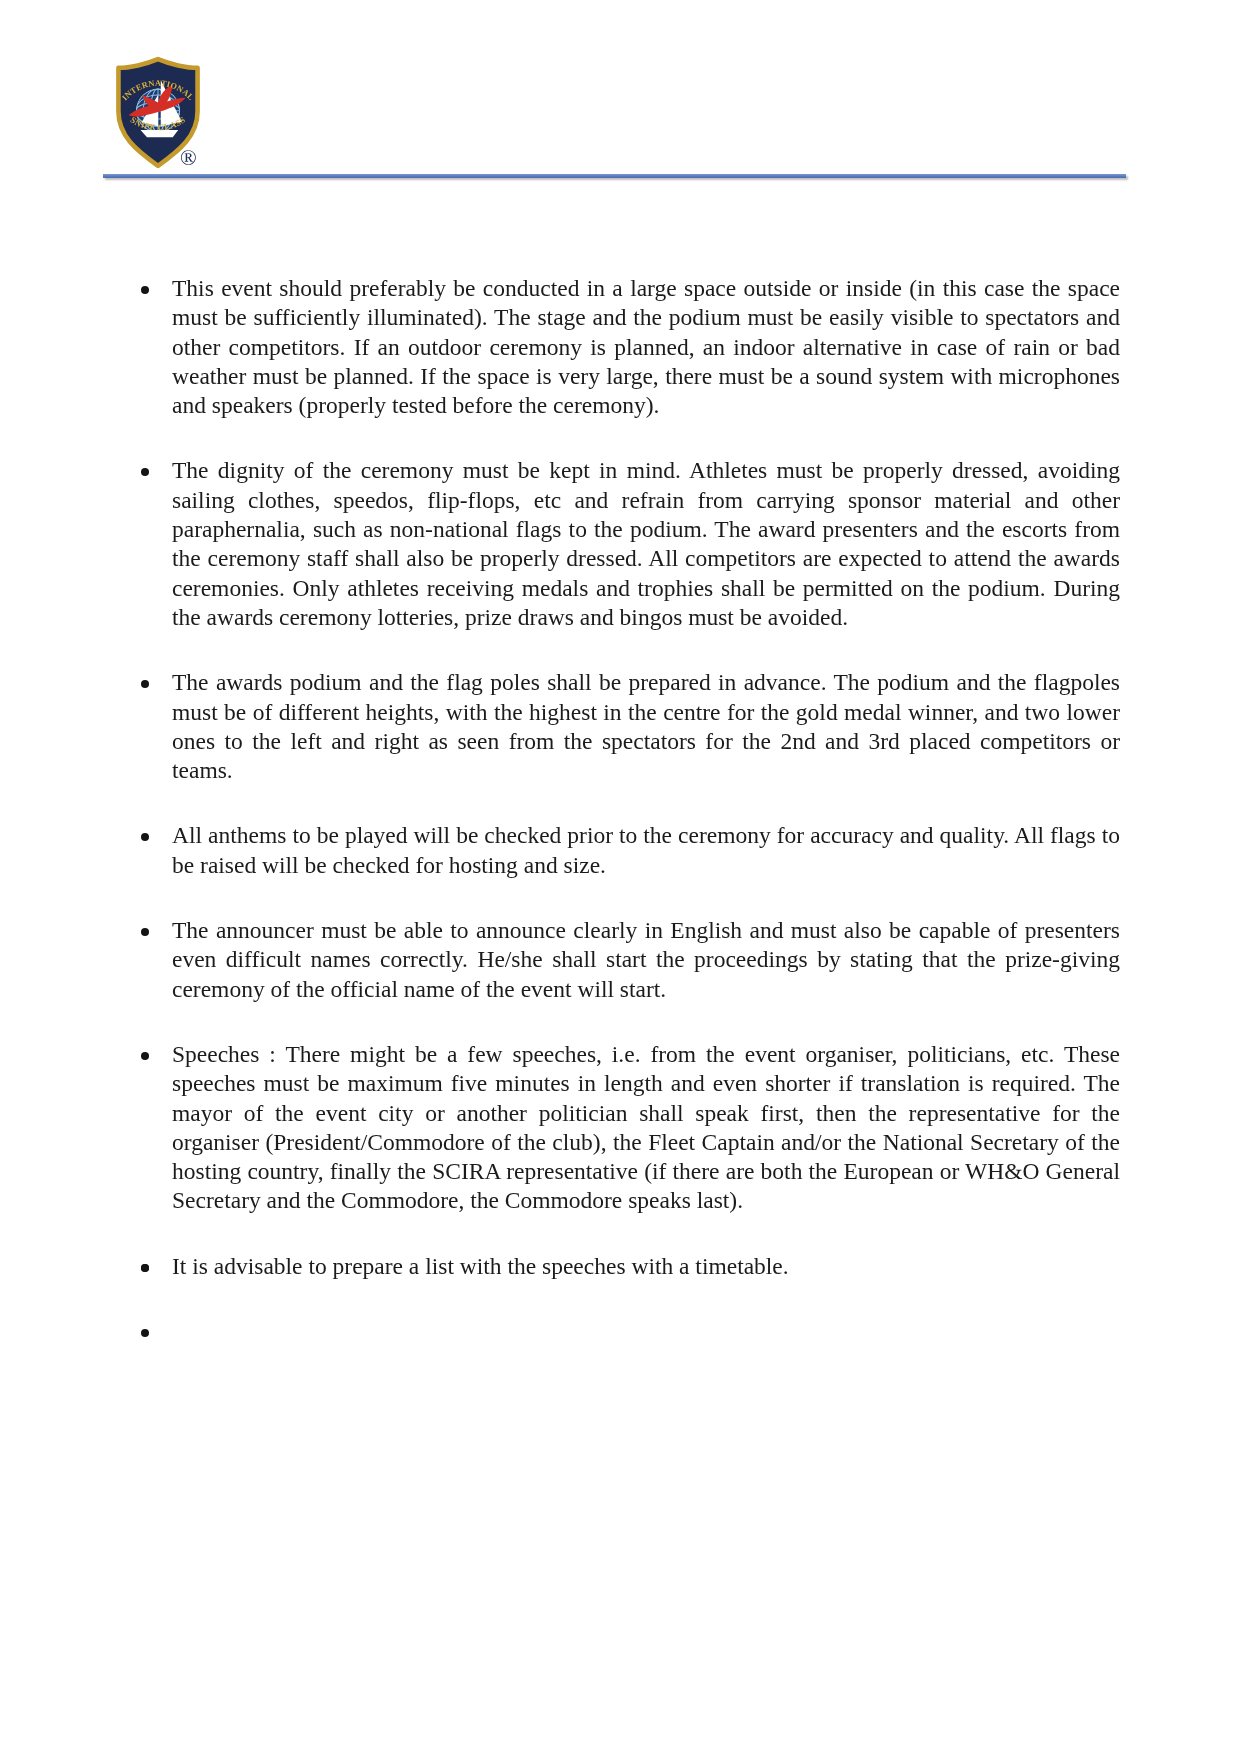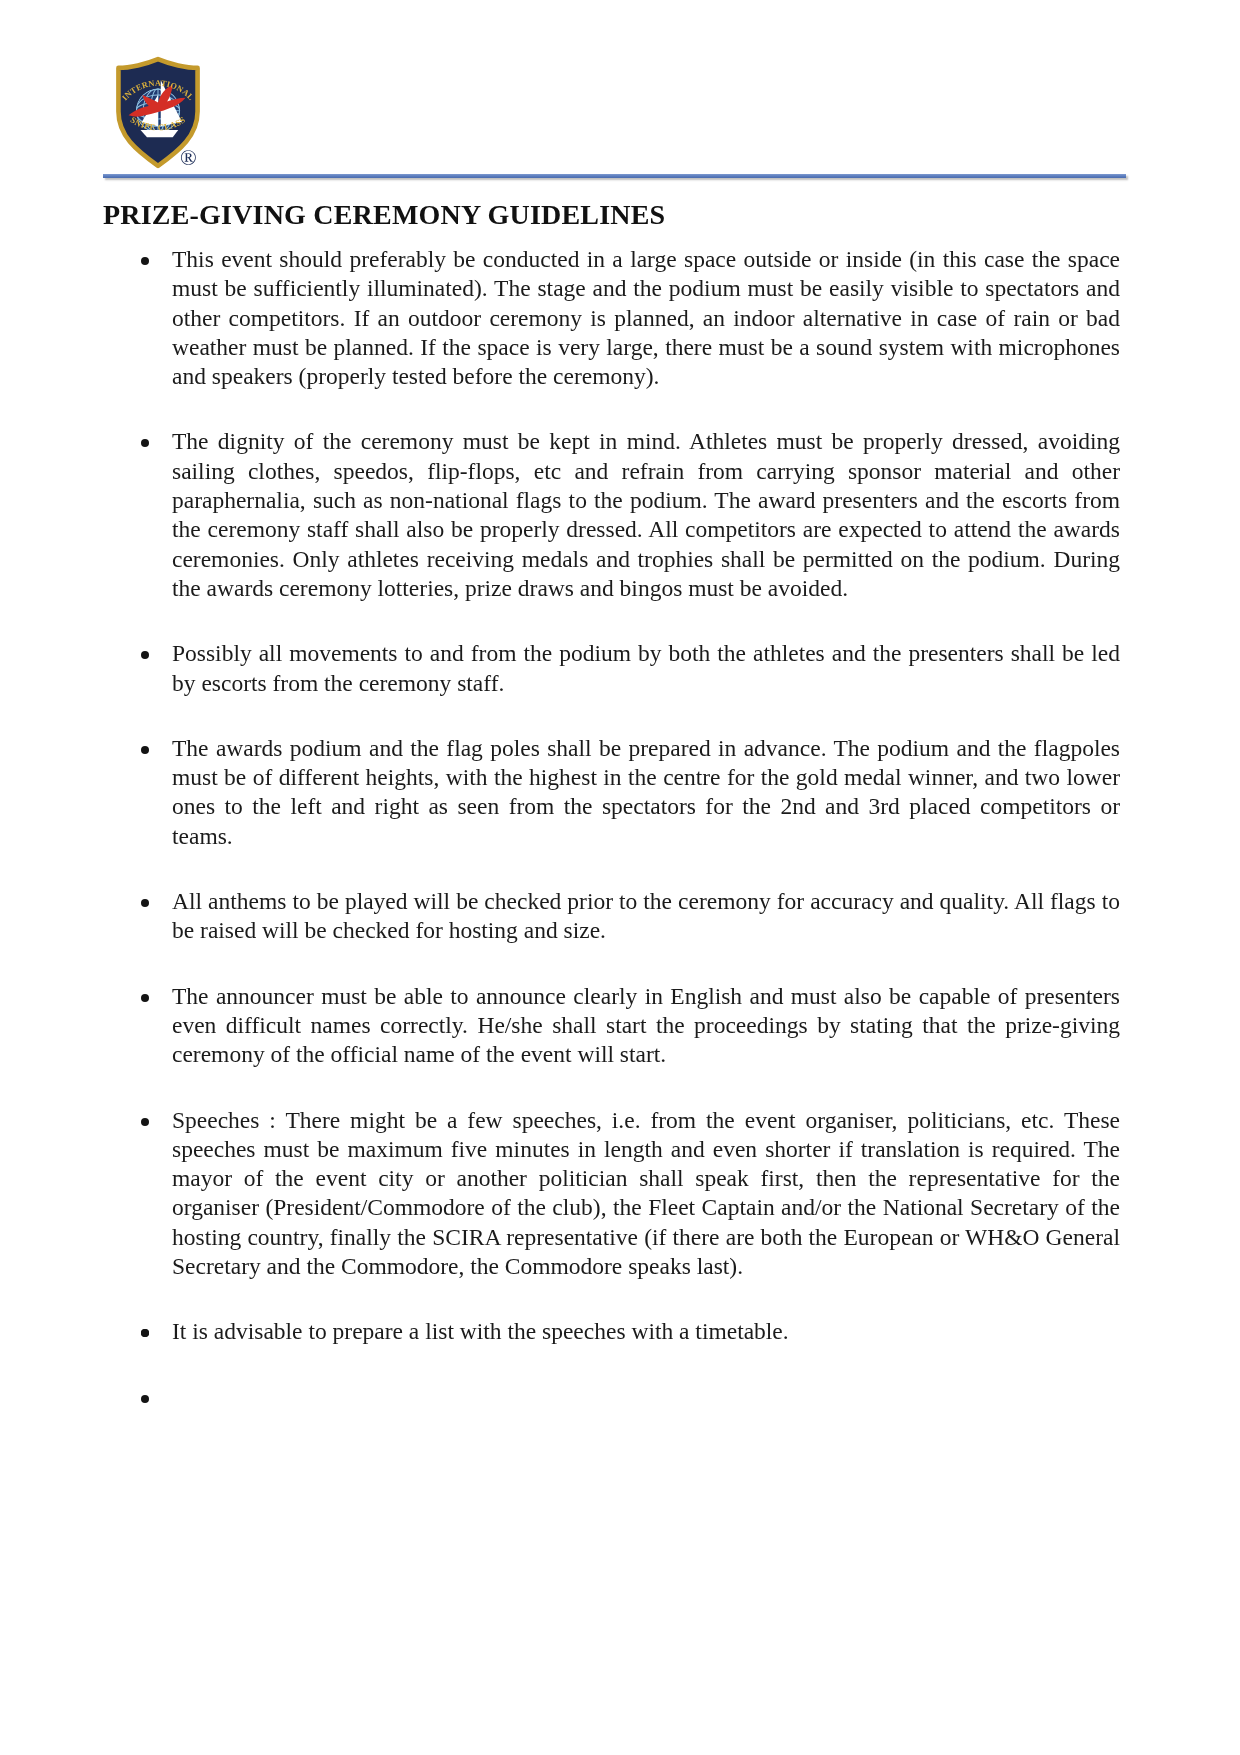--- a/index.html
+++ b/index.html
@@ -94,7 +94,6 @@
 
   <div class="divider"></div>
 
-  <h1 class="doc-title">PRIZE-GIVING CEREMONY GUIDELINES</h1>
 
   <ul class="guidelines">
     <li><span class="bullet-dot"></span><span>This event should preferably be conducted in a large space outside or inside (in this case the space must be sufficiently illuminated). The stage and the podium must be easily visible to spectators and other competitors. If an outdoor ceremony is planned, an indoor alternative in case of rain or bad weather must be planned. If the space is very large, there must be a sound system with microphones and speakers (properly tested before the ceremony).</span></li>

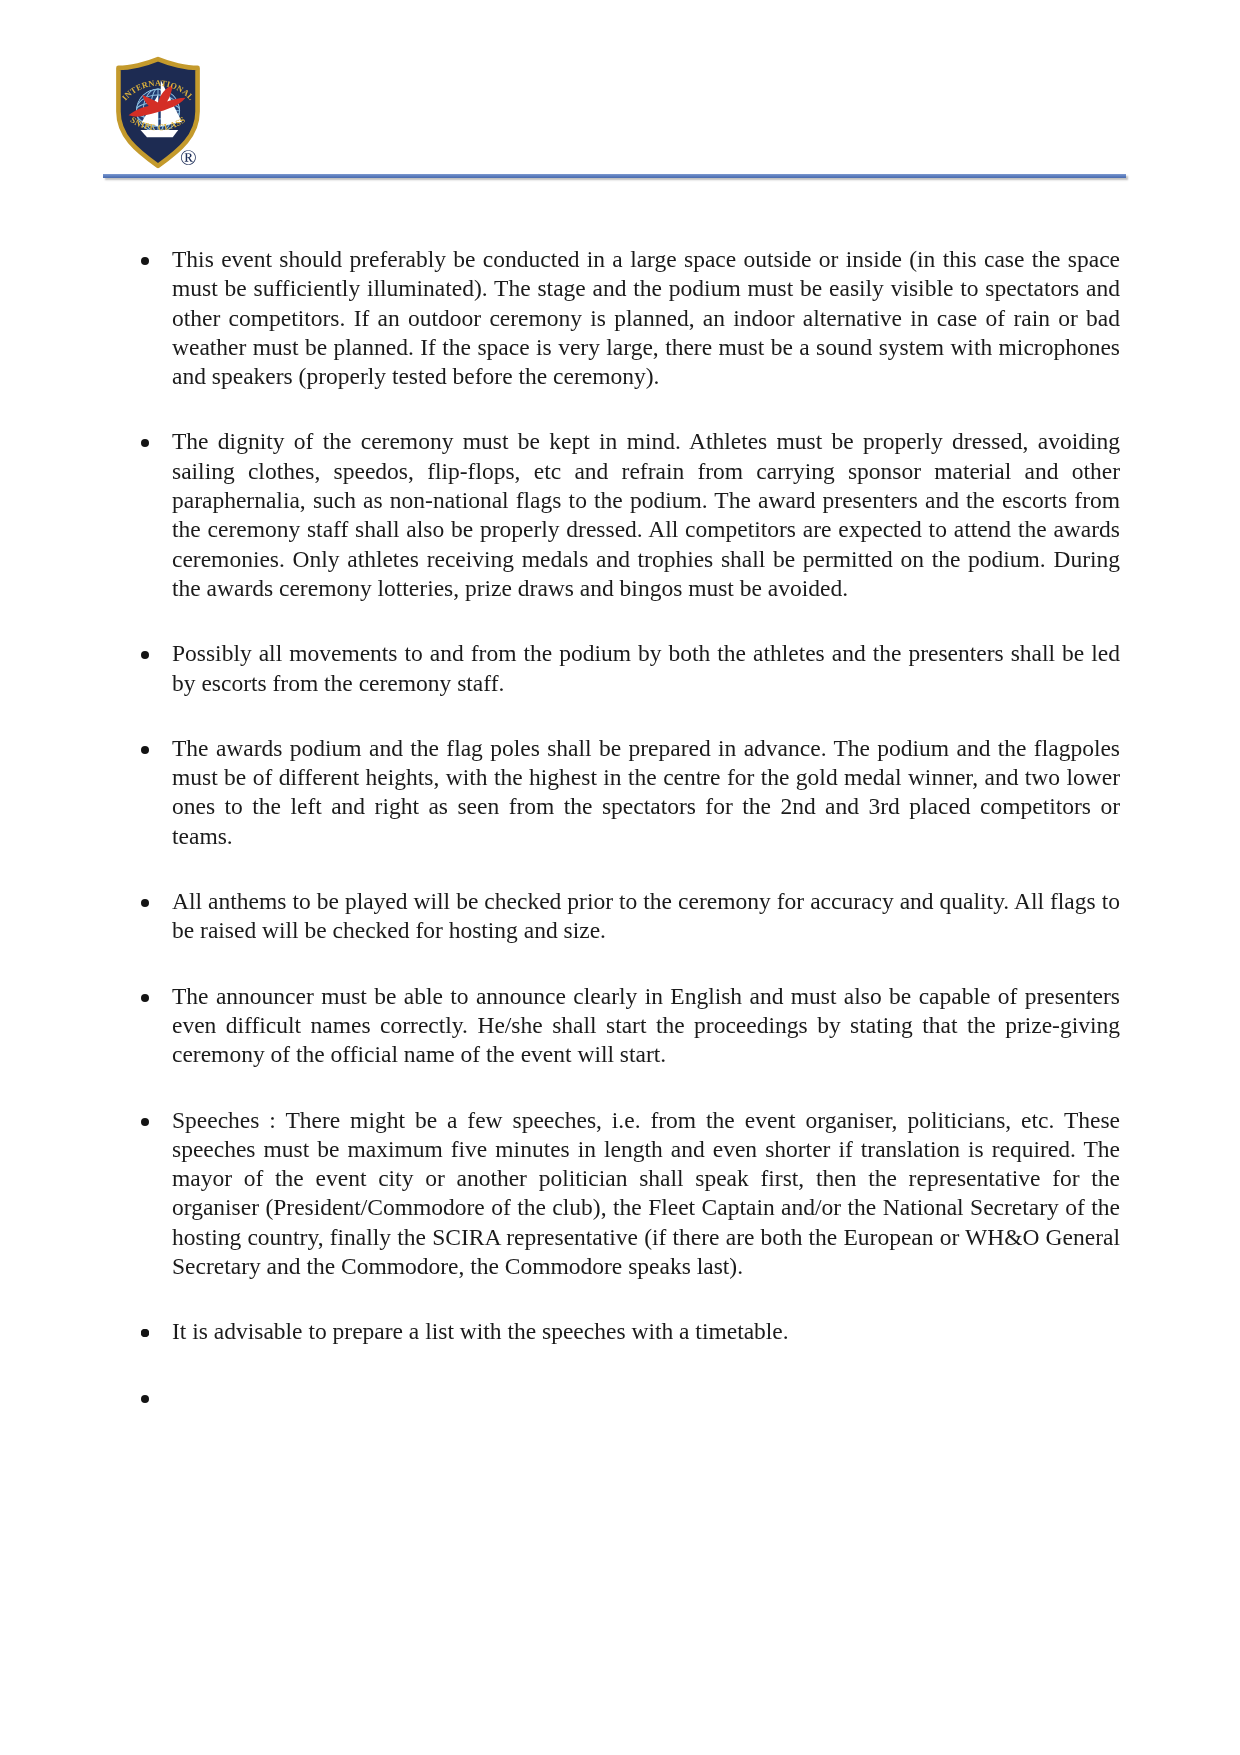--- a/index.html
+++ b/index.html
@@ -33,7 +33,7 @@
 
   
   .guidelines{
-    position:absolute;left:103px;top:245px;width:1017px;
+    position:absolute;left:103px;top:274px;width:1017px;
     margin:0;padding:0;list-style:none;
     font-size:23.5px;line-height:29.3px;text-align:justify;
   }

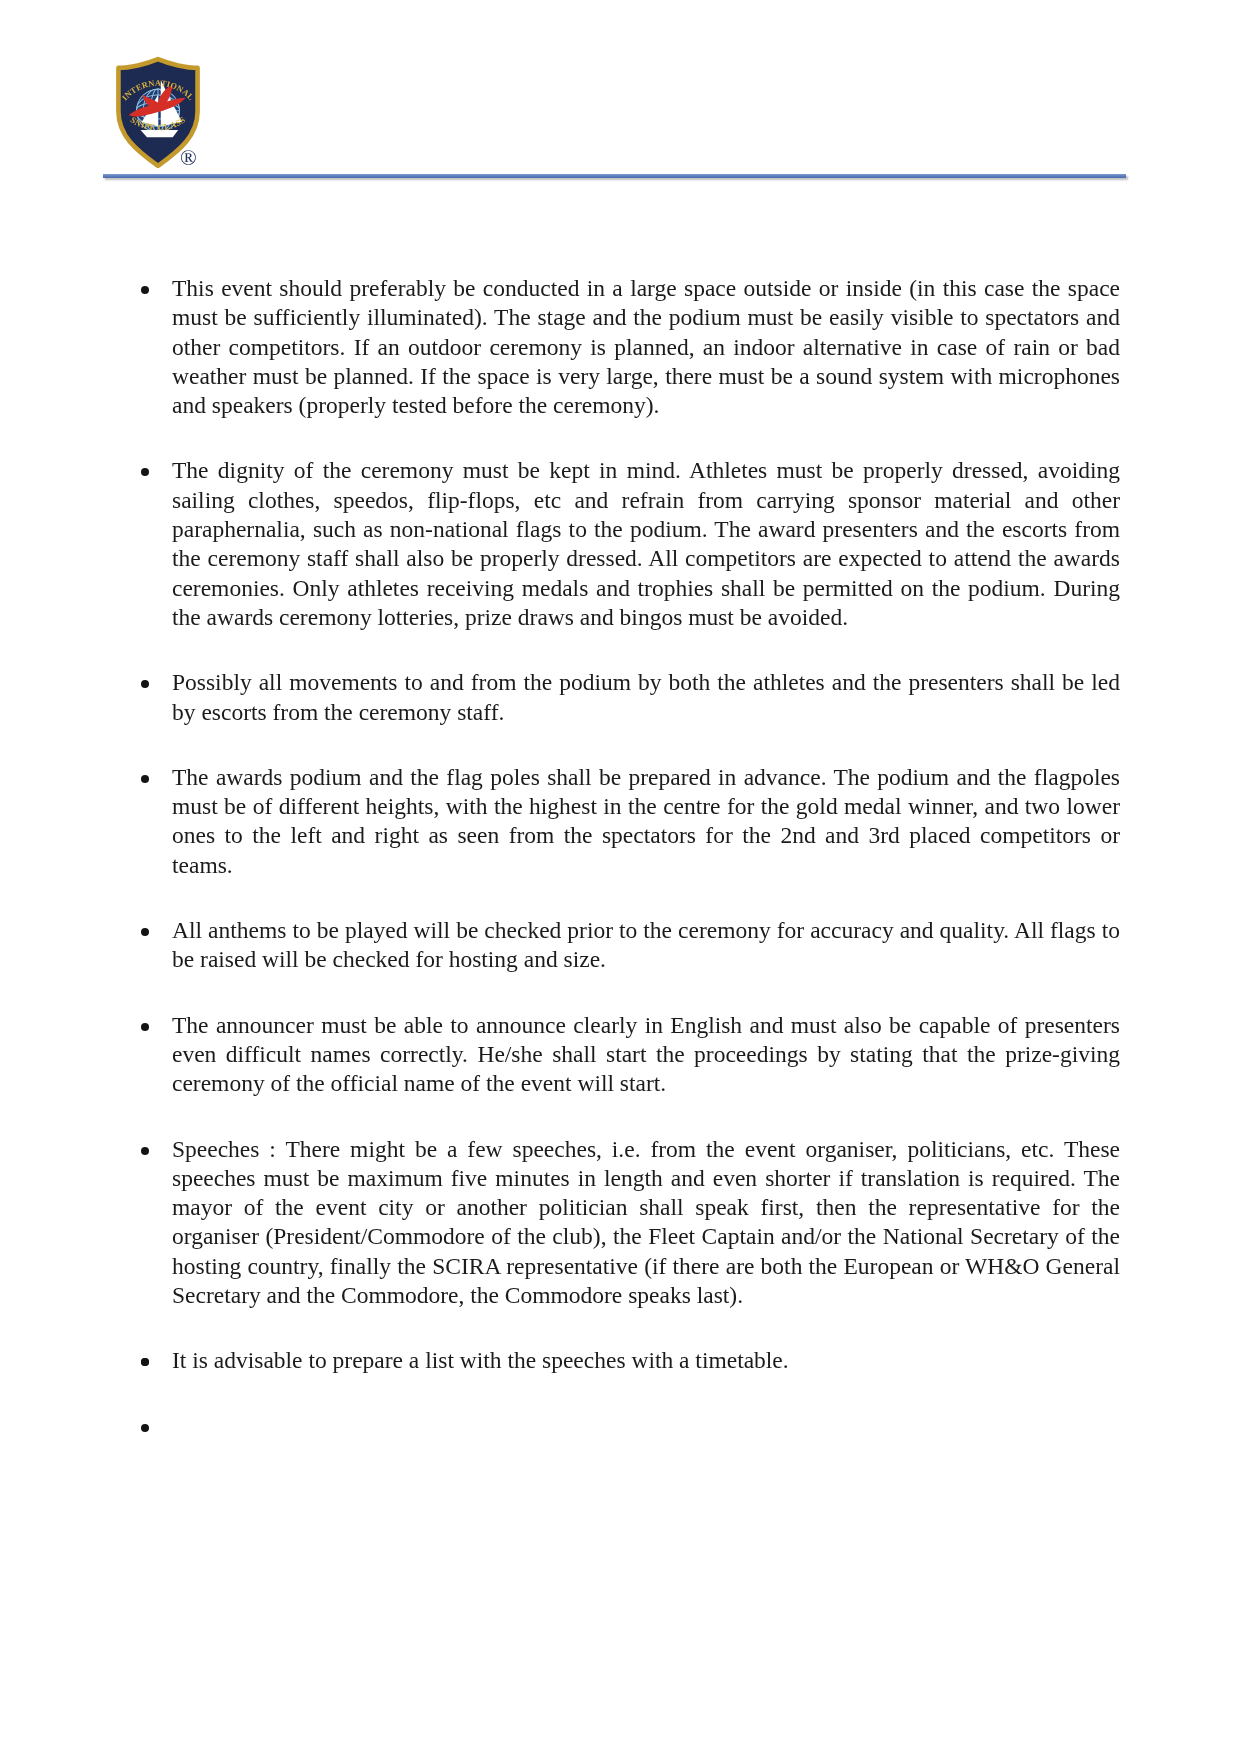--- a/index.html
+++ b/index.html
@@ -98,7 +98,6 @@
   <ul class="guidelines">
     <li><span class="bullet-dot"></span><span>This event should preferably be conducted in a large space outside or inside (in this case the space must be sufficiently illuminated). The stage and the podium must be easily visible to spectators and other competitors. If an outdoor ceremony is planned, an indoor alternative in case of rain or bad weather must be planned. If the space is very large, there must be a sound system with microphones and speakers (properly tested before the ceremony).</span></li>
     <li><span class="bullet-dot"></span><span>The dignity of the ceremony must be kept in mind. Athletes must be properly dressed, avoiding sailing clothes, speedos, flip-flops, etc and refrain from carrying sponsor material and other paraphernalia, such as non-national flags to the podium. The award presenters and the escorts from the ceremony staff shall also be properly dressed. All competitors are expected to attend the awards ceremonies. Only athletes receiving medals and trophies shall be permitted on the podium. During the awards ceremony lotteries, prize draws and bingos must be avoided.</span></li>
-    <li><span class="bullet-dot"></span><span>Possibly all movements to and from the podium by both the athletes and the presenters shall be led by escorts from the ceremony staff.</span></li>
     <li><span class="bullet-dot"></span><span>The awards podium and the flag poles shall be prepared in advance. The podium and the flagpoles must be of different heights, with the highest in the centre for the gold medal winner, and two lower ones to the left and right as seen from the spectators for the 2nd and 3rd placed competitors or teams.</span></li>
     <li><span class="bullet-dot"></span><span>All anthems to be played will be checked prior to the ceremony for accuracy and quality. All flags to be raised will be checked for hosting and size.</span></li>
     <li><span class="bullet-dot"></span><span>The announcer must be able to announce clearly in English and must also be capable of presenters even difficult names correctly. He/she shall start the proceedings by stating that the prize-giving ceremony of the official name of the event will start.</span></li>

